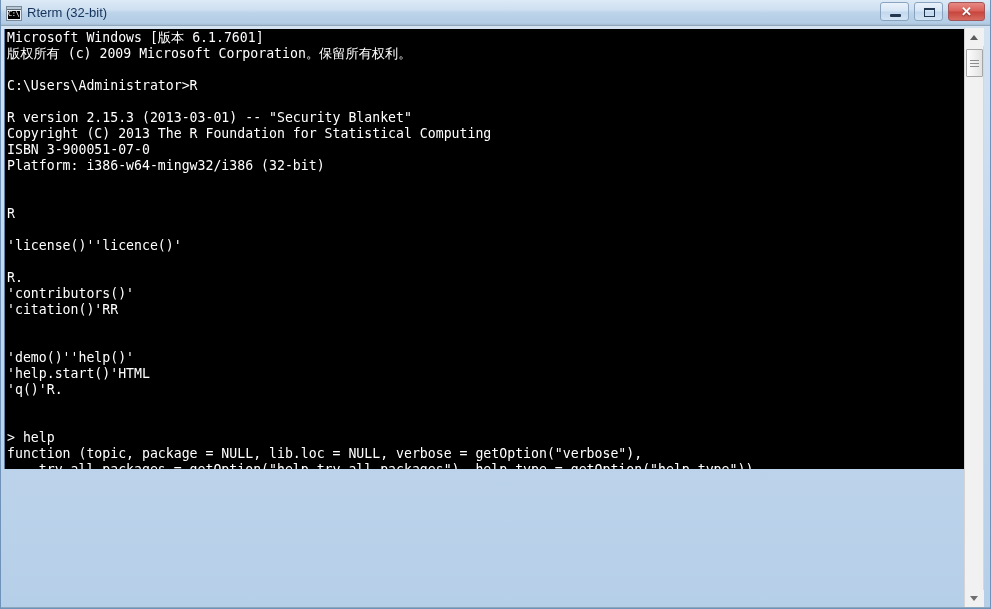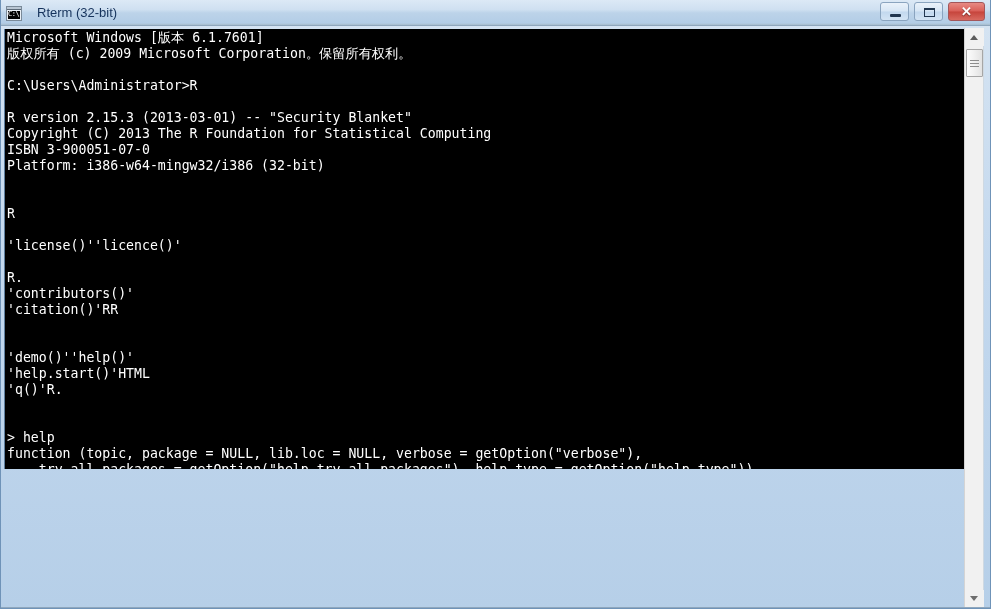--- a/index.html
+++ b/index.html
@@ -82,7 +82,7 @@
 
   #title-text {
     position: absolute;
-    left: 36px; top: 4px;
+    left: 26px; top: 4px;
     height: 18px;
     line-height: 18px;
     font-size: 13px;

